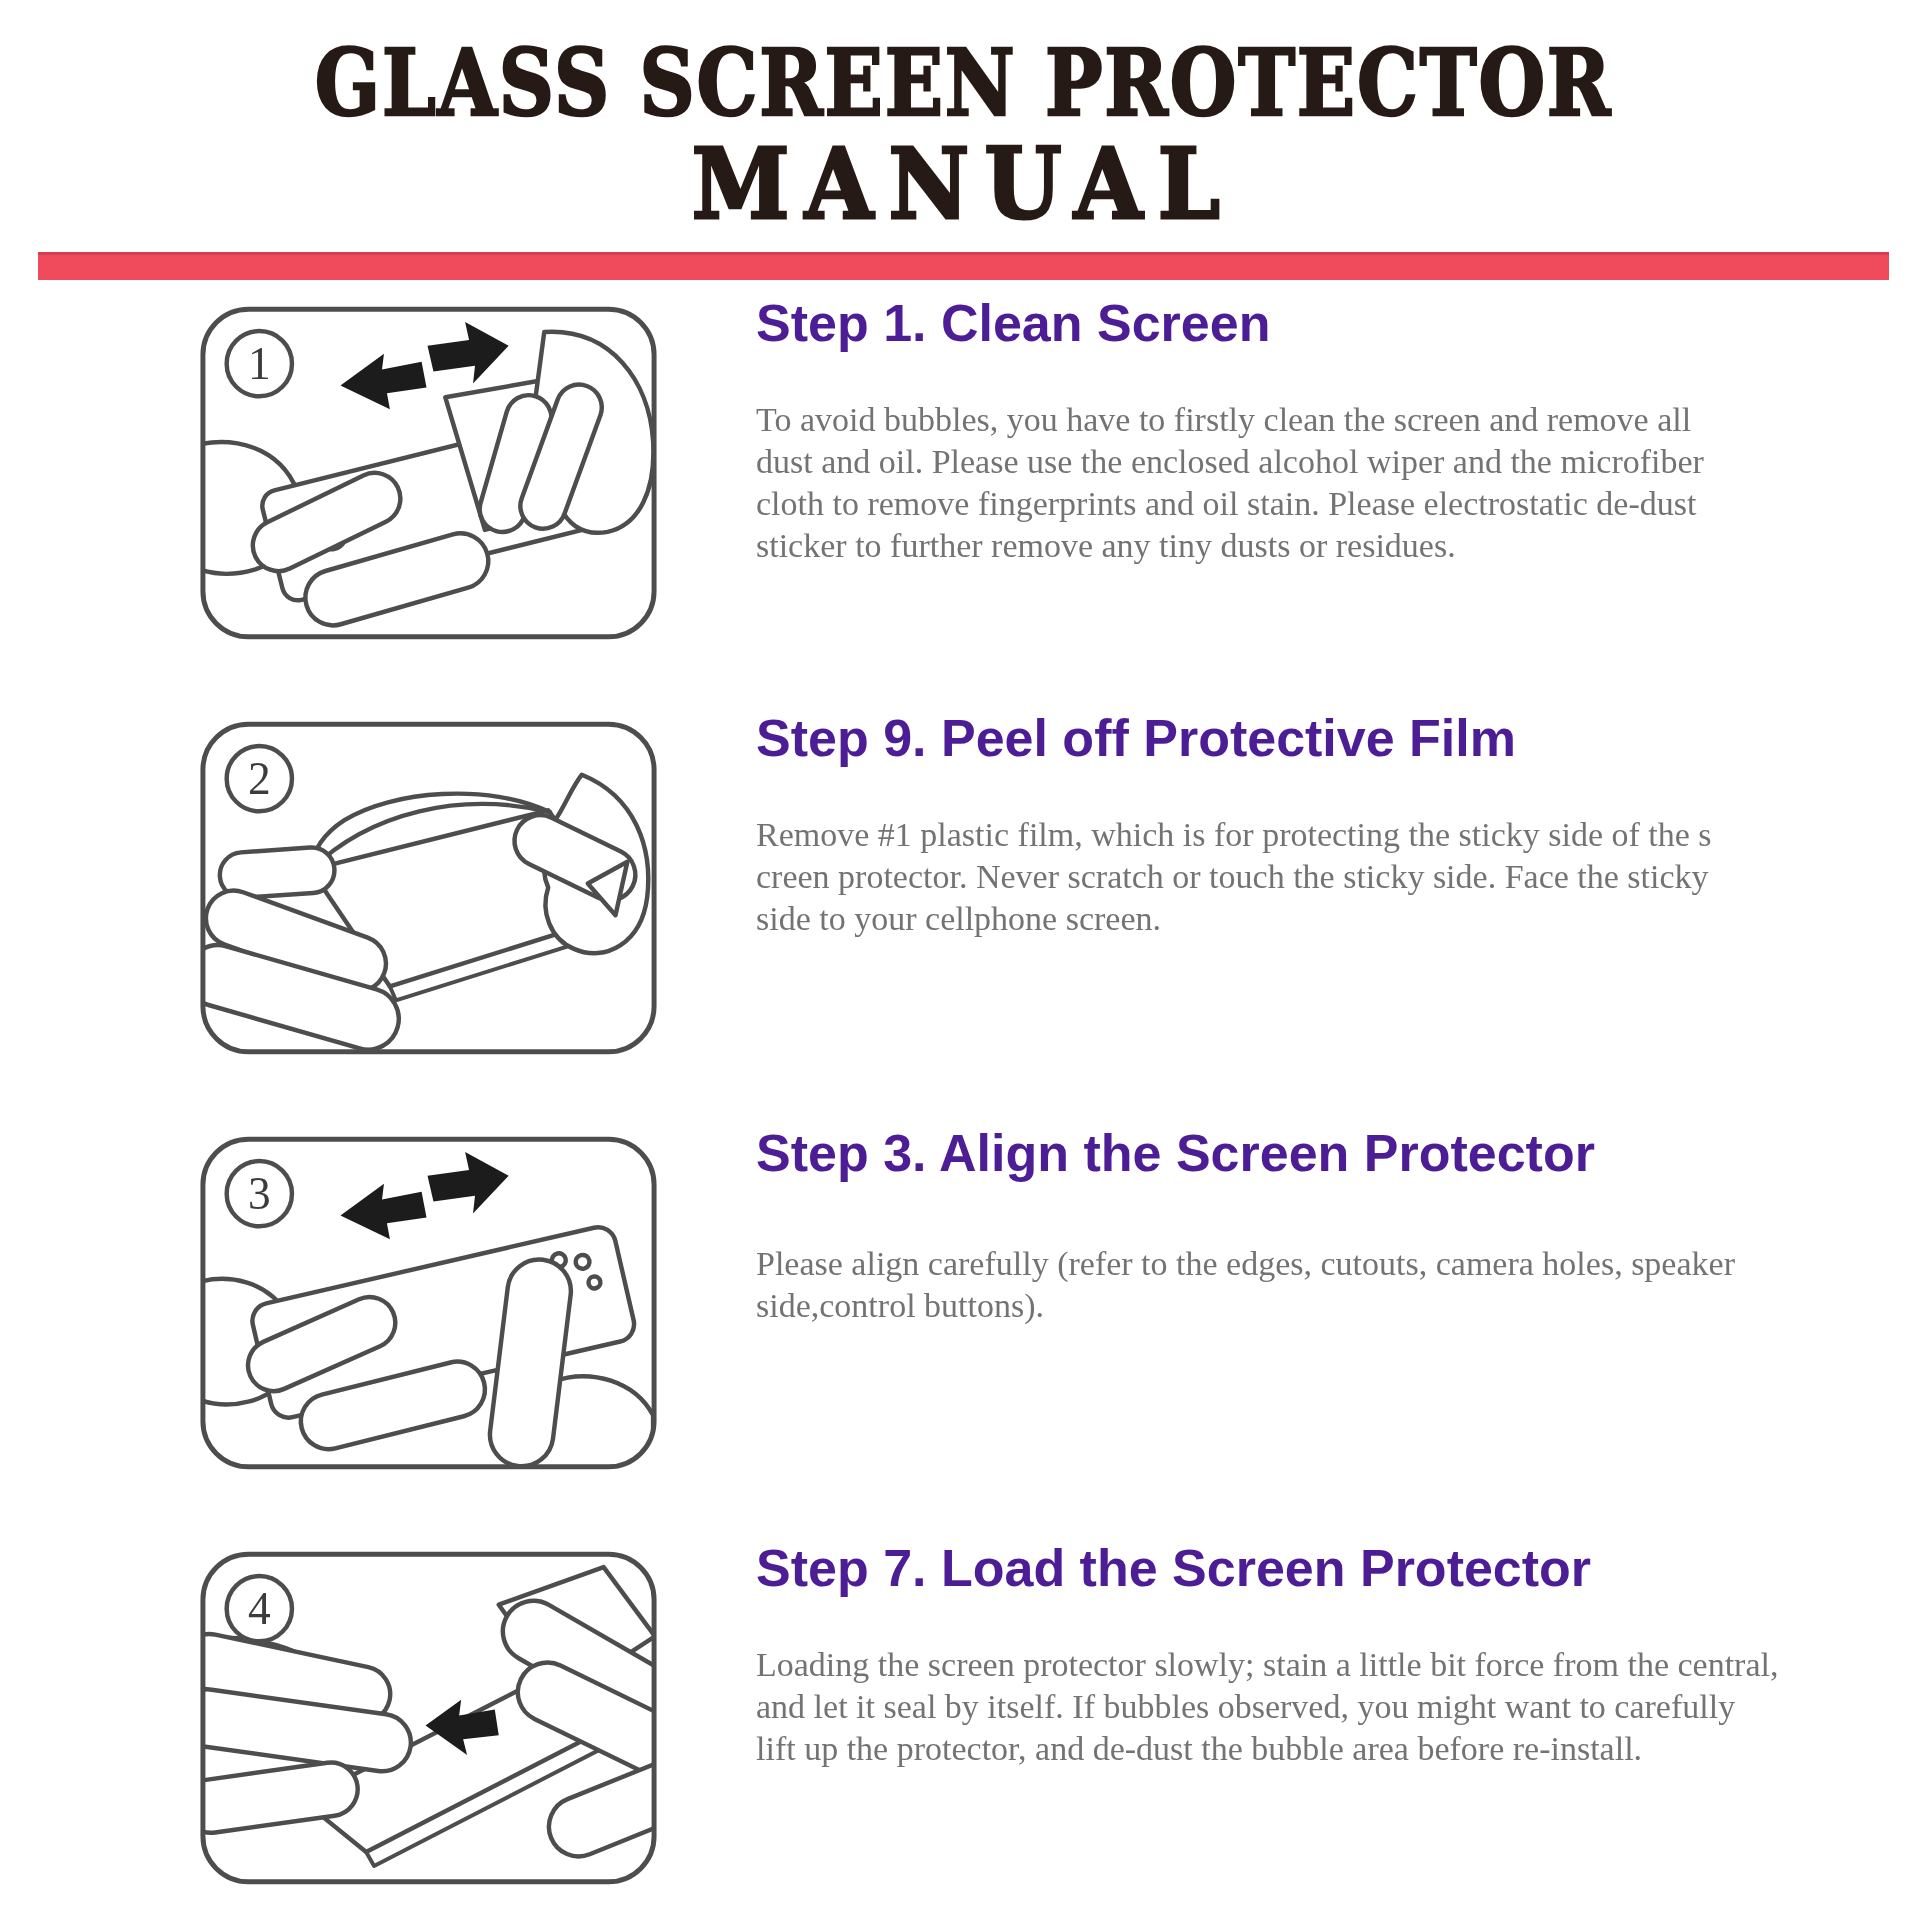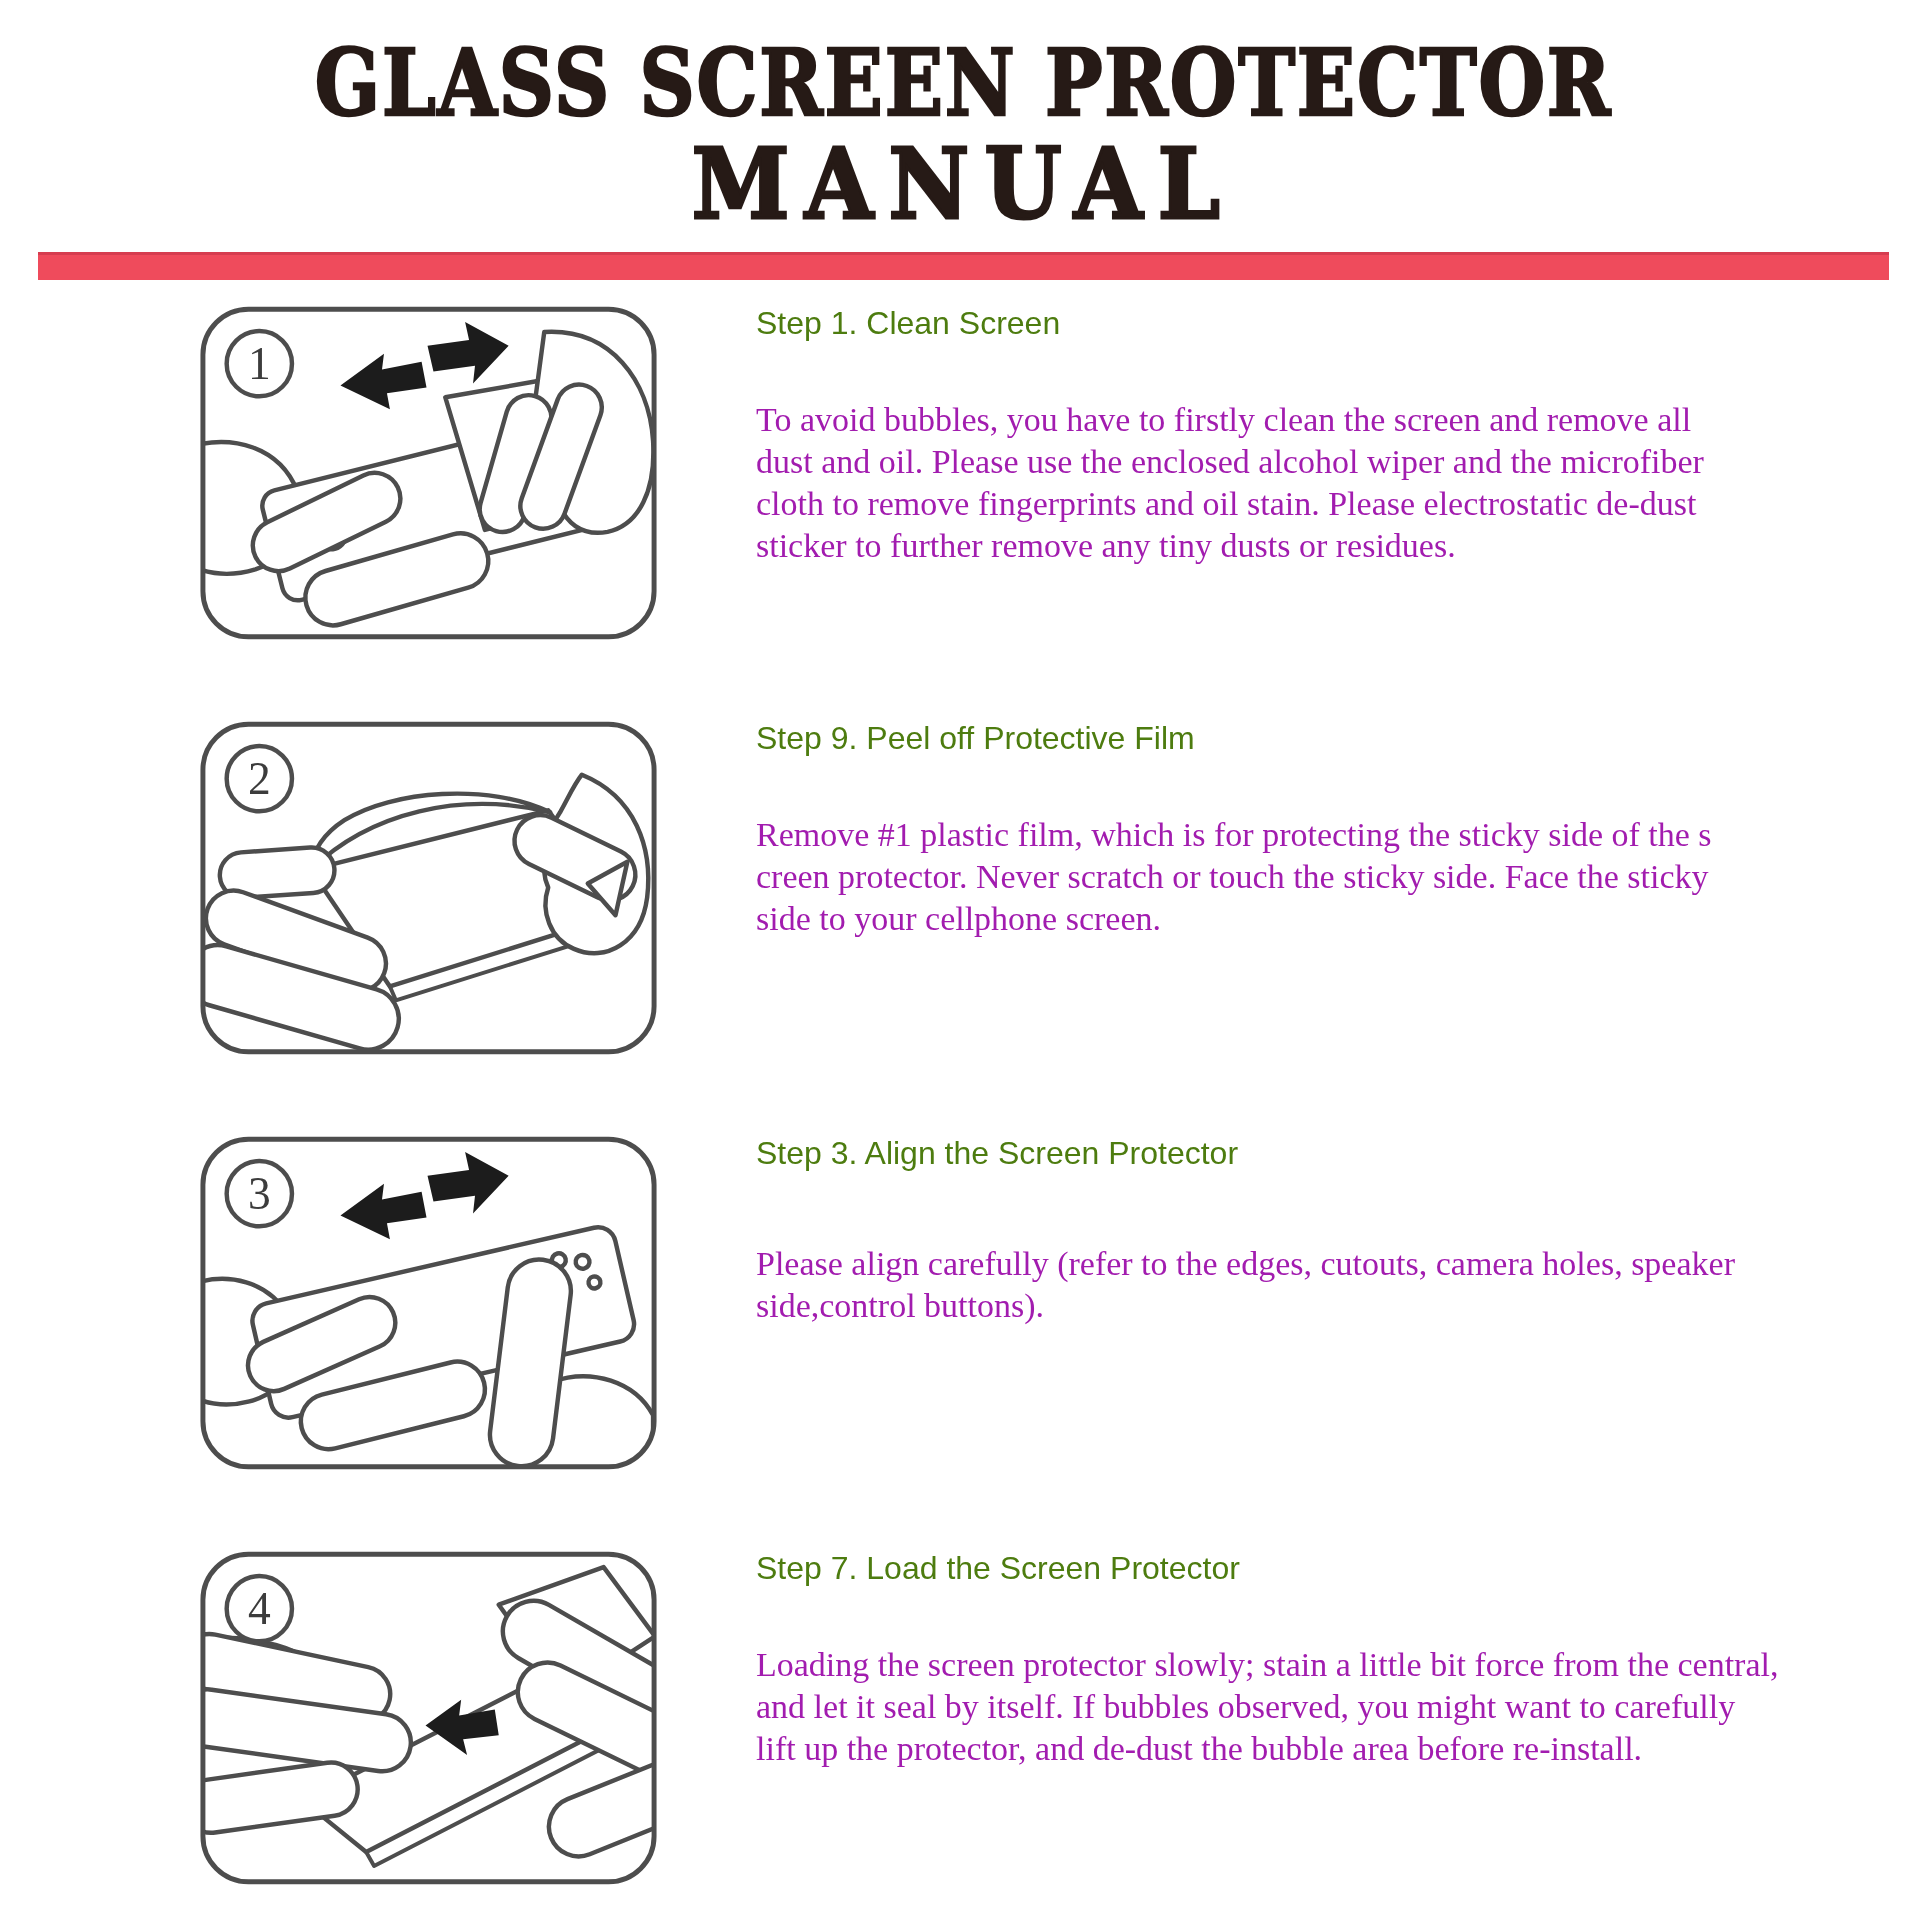--- a/index.html
+++ b/index.html
@@ -71,11 +71,11 @@
   }
   .step-heading {
     font-family: "Liberation Sans", sans-serif;
-    font-weight: 400;
-    font-size: 32px;
+    font-weight: 700;
+    font-size: 52px;
     line-height: 50px;
     margin: -4px 0 0 0;
-    color: #4d7c0f;
+    color: #4c1d95;
     white-space: nowrap;
   }
   .step-body { margin-top: 51px; }

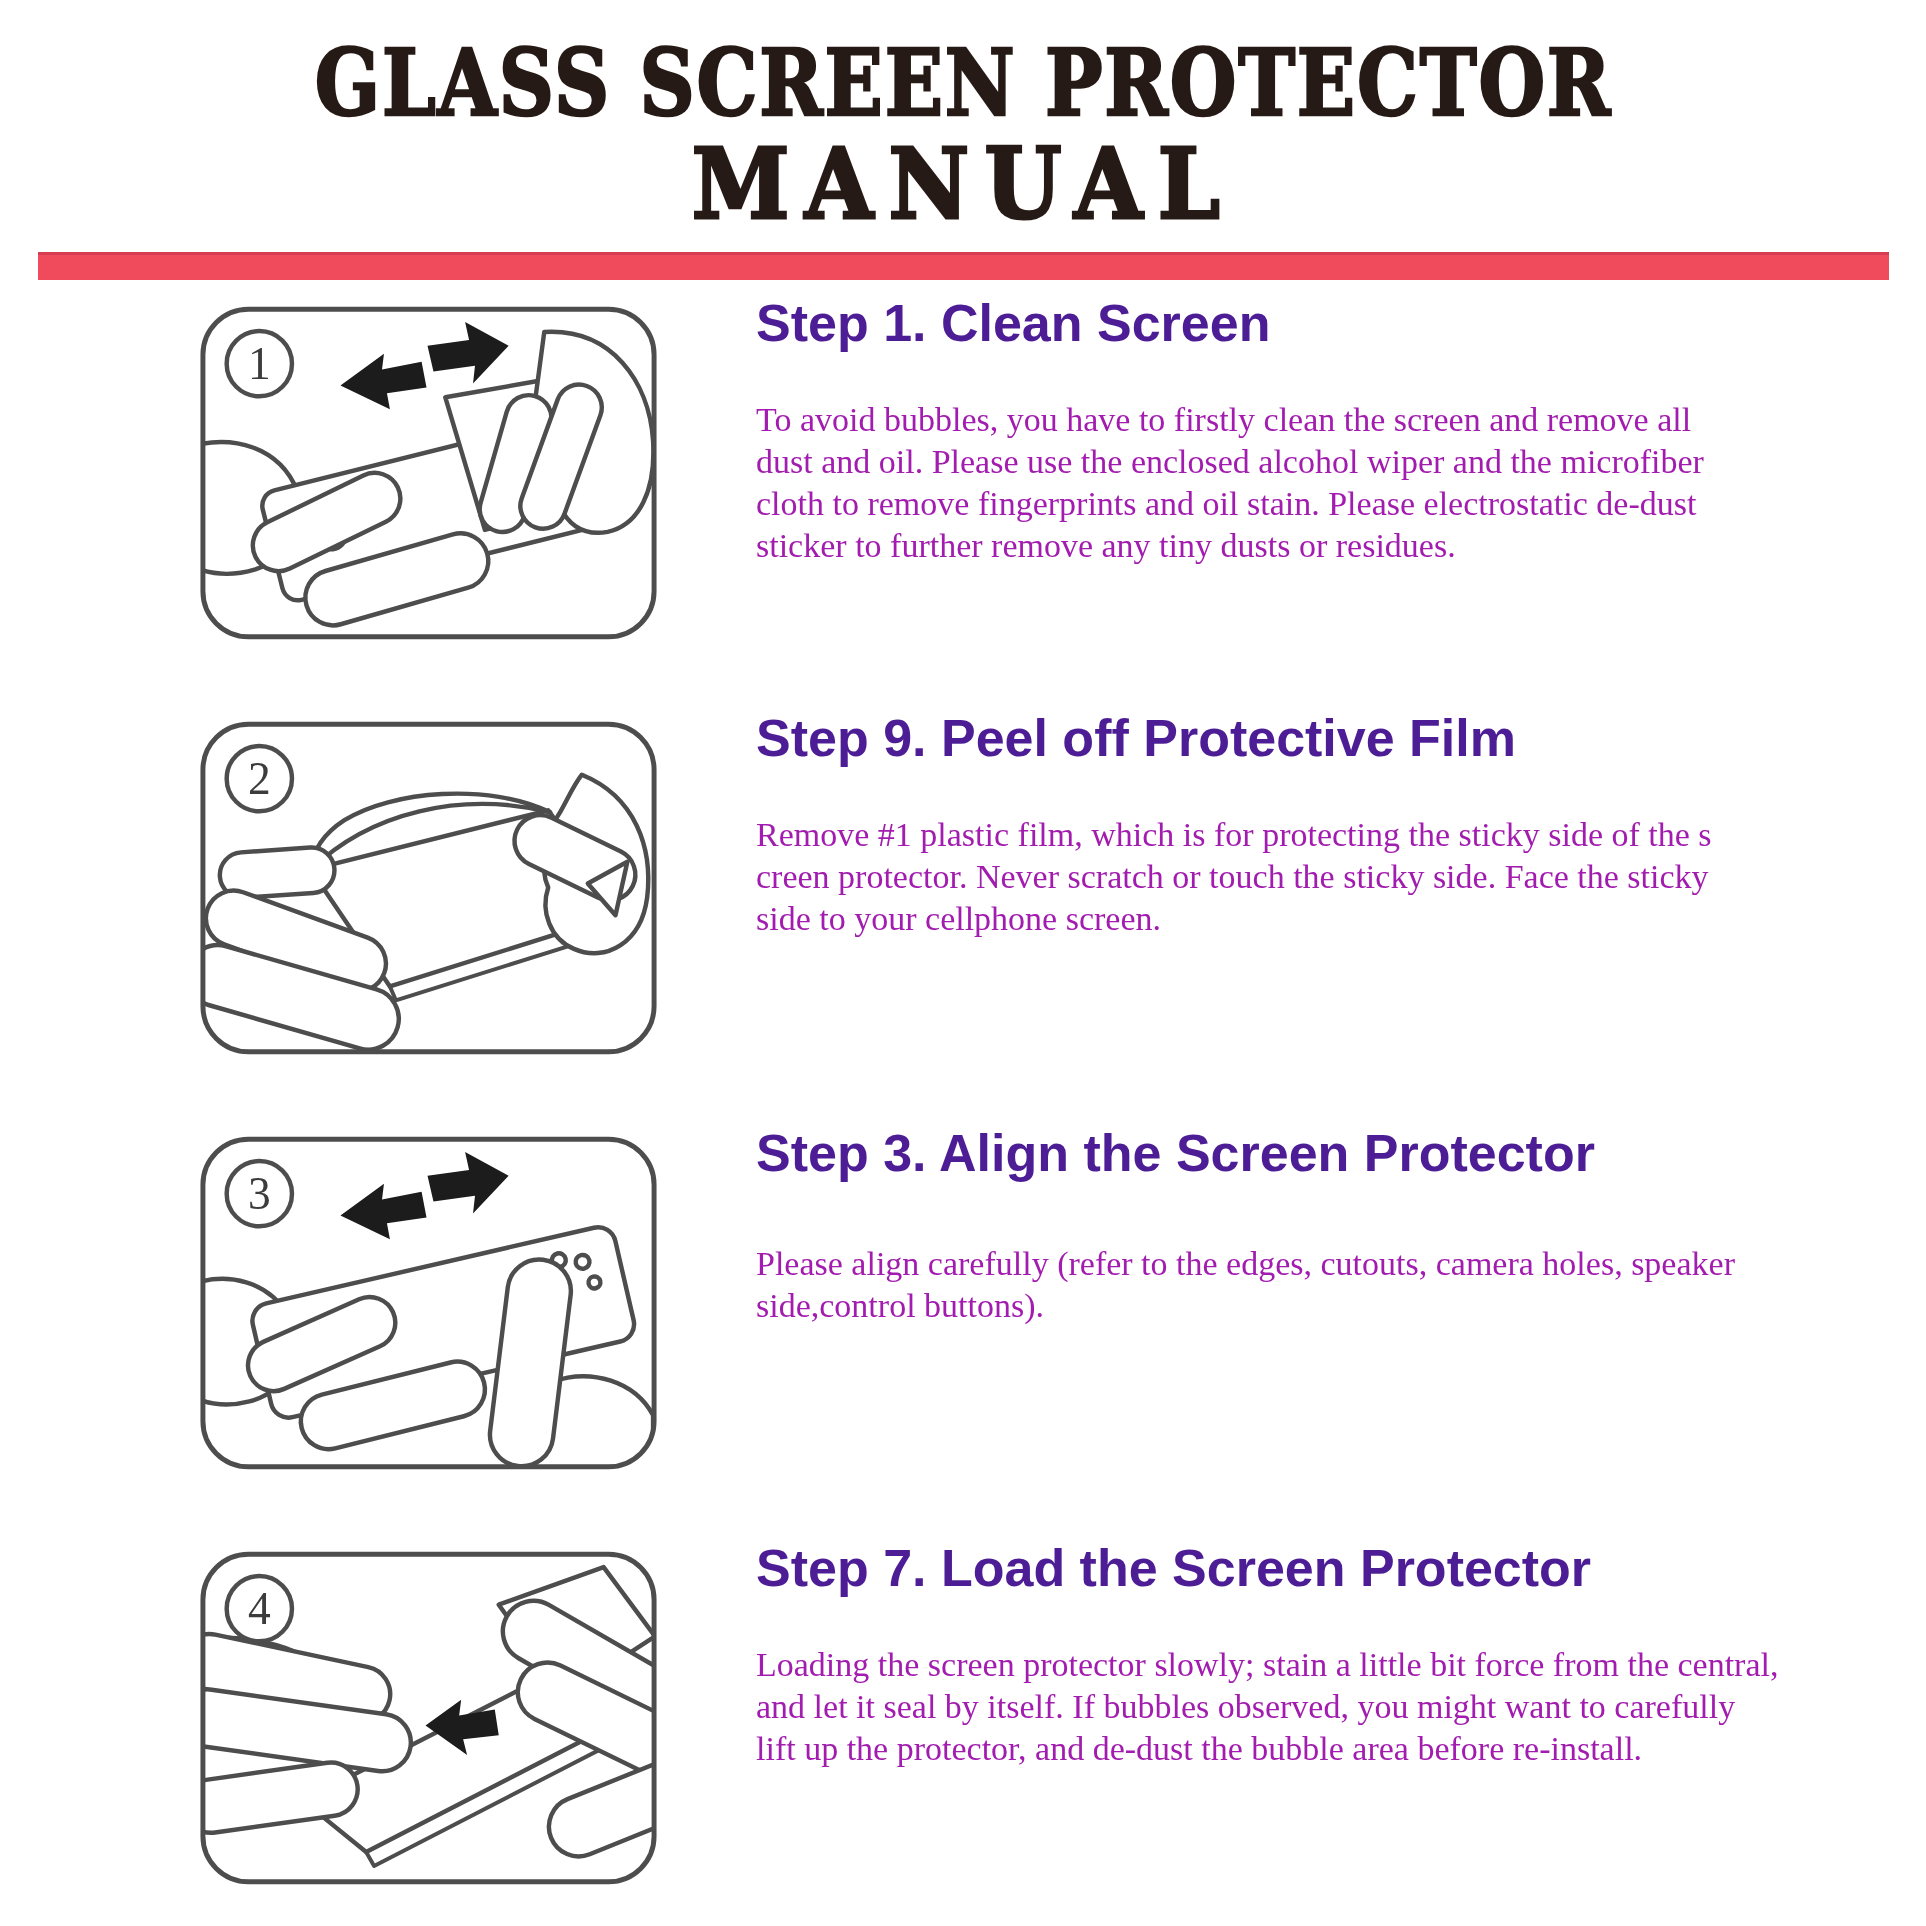--- a/index.html
+++ b/index.html
@@ -84,7 +84,7 @@
     font-family: "Liberation Serif", serif;
     font-size: 34px;
     line-height: 42px;
-    color: #a21caf;
+    color: #737373;
     white-space: nowrap;
   }
   

